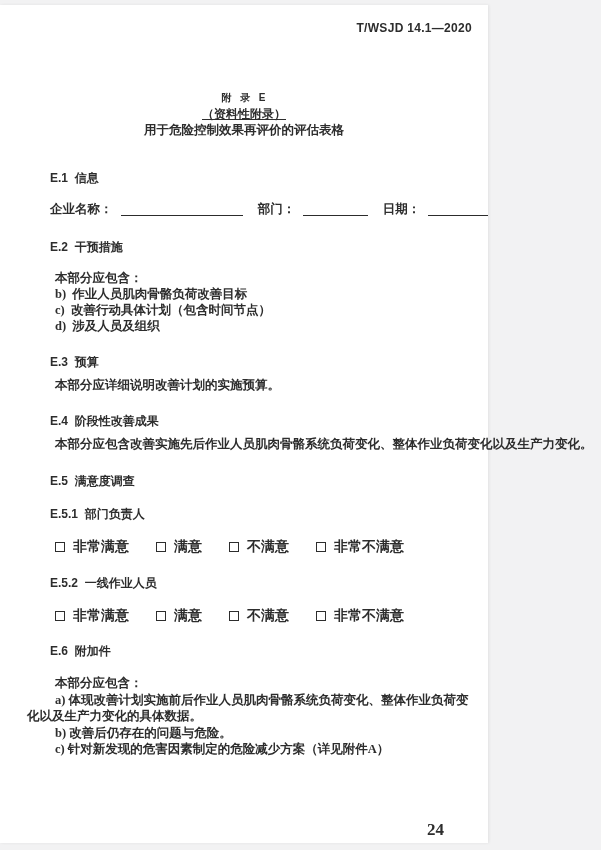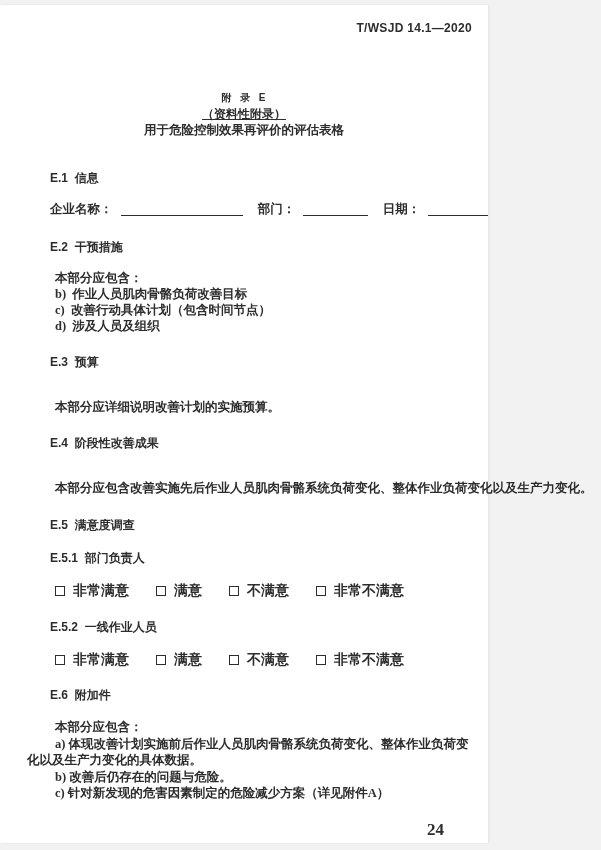--- a/index.html
+++ b/index.html
@@ -121,7 +121,7 @@
   .m-sec       { margin-top: 21px; }
   .m-sec-lg    { margin-top: 22px; }
   .m-sub       { margin-top: 19px; }
-  .m-body      { margin-top: 30px; }
+  .m-body      { margin-top: 8px; }
   .m-intro     { margin-top: 16px; }
   .m-cb        { margin-top: 18px; }
   .m-e6        { margin-top: 20px; }

